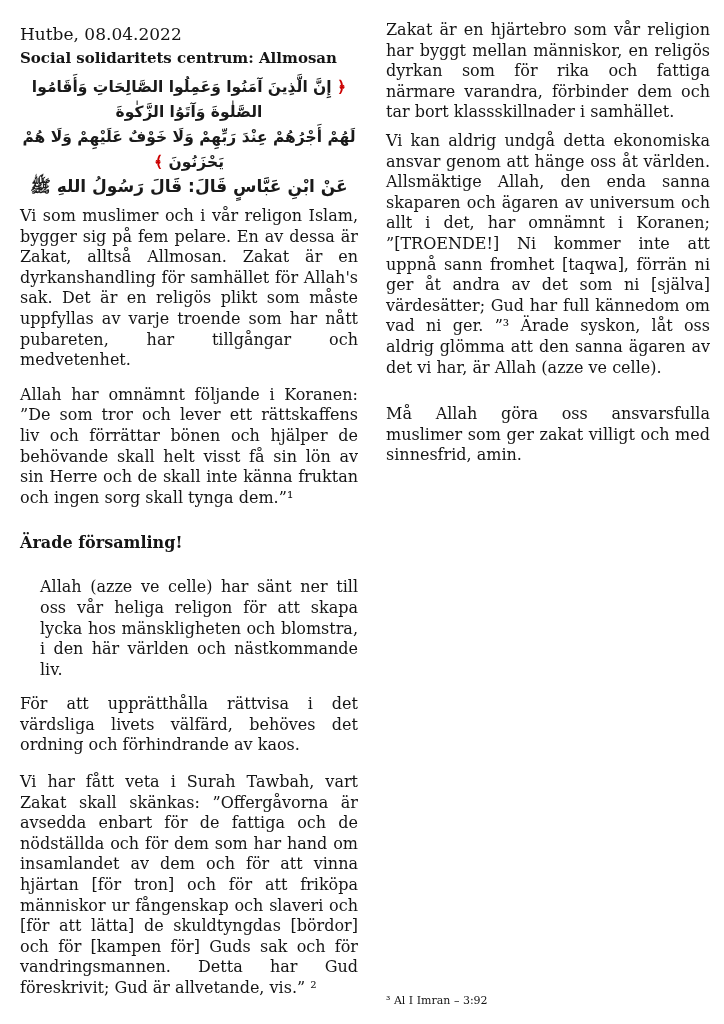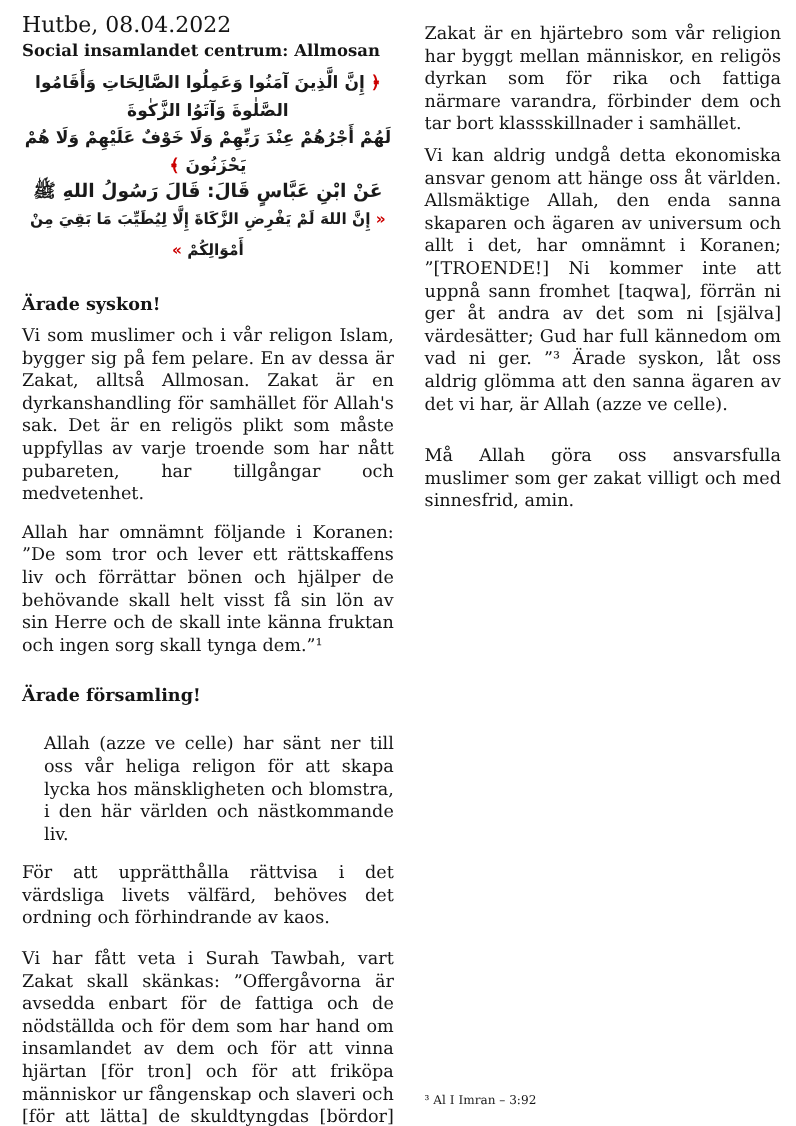--- a/index.html
+++ b/index.html
@@ -31,8 +31,9 @@
   .col-right { width: 324px; }
 
   .date-line {
-    font-size: 20px;
+    font-size: 17px;
     line-height: 20px;
+    margin-top: 12px;
   }
   .doc-title {
     font-size: 15px;

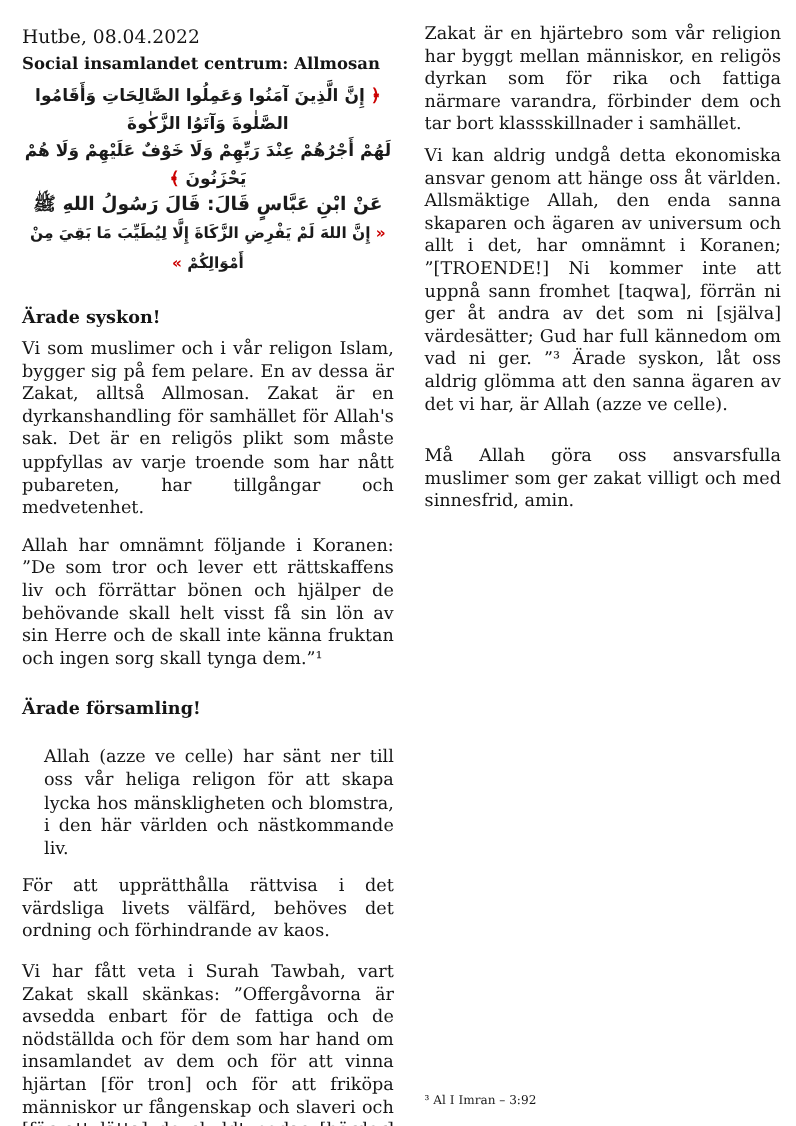--- a/index.html
+++ b/index.html
@@ -91,7 +91,7 @@
 
     <div class="date-line">Hutbe, 08.04.2022</div>
 
-    <div class="doc-title">Social insamlandet centrum: Allmosan</div>
+    <div class="doc-title">Social solidaritets centrum: Allmosan</div>
 
     <div class="arabic-block" dir="rtl">
       <div class="ar-verse">

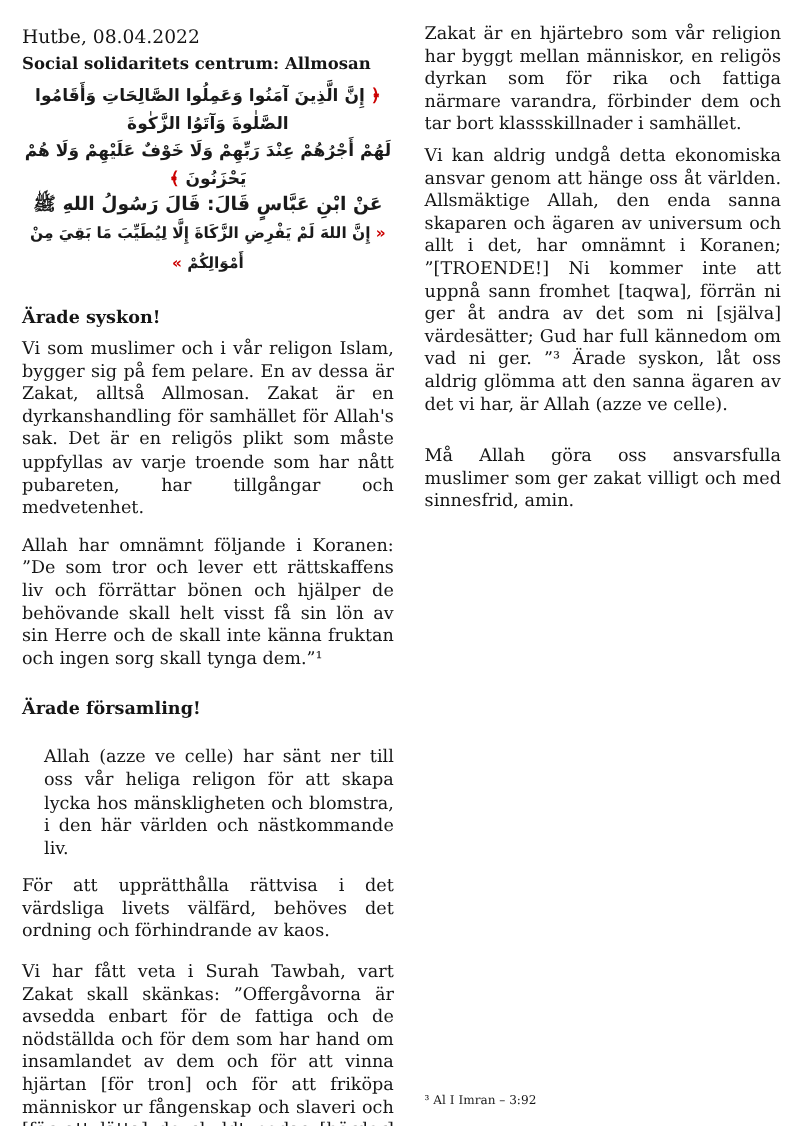--- a/index.html
+++ b/index.html
@@ -103,11 +103,6 @@
         <span class="red">﴾</span>
       </div>
       <div class="ar-narrator">عَنْ ابْنِ عَبَّاسٍ قَالَ: قَالَ رَسُولُ اللهِ ﷺ</div>
-      <div class="ar-hadith">
-        <span class="red">«</span>
-        <span>إِنَّ اللهَ لَمْ يَفْرِضِ الزَّكَاةَ إِلَّا لِيُطَيِّبَ مَا بَقِيَ مِنْ أَمْوَالِكُمْ</span>
-        <span class="red">»</span>
-      </div>
     </div>
 
     <h3 class="section-heading">Ärade syskon!</h3>

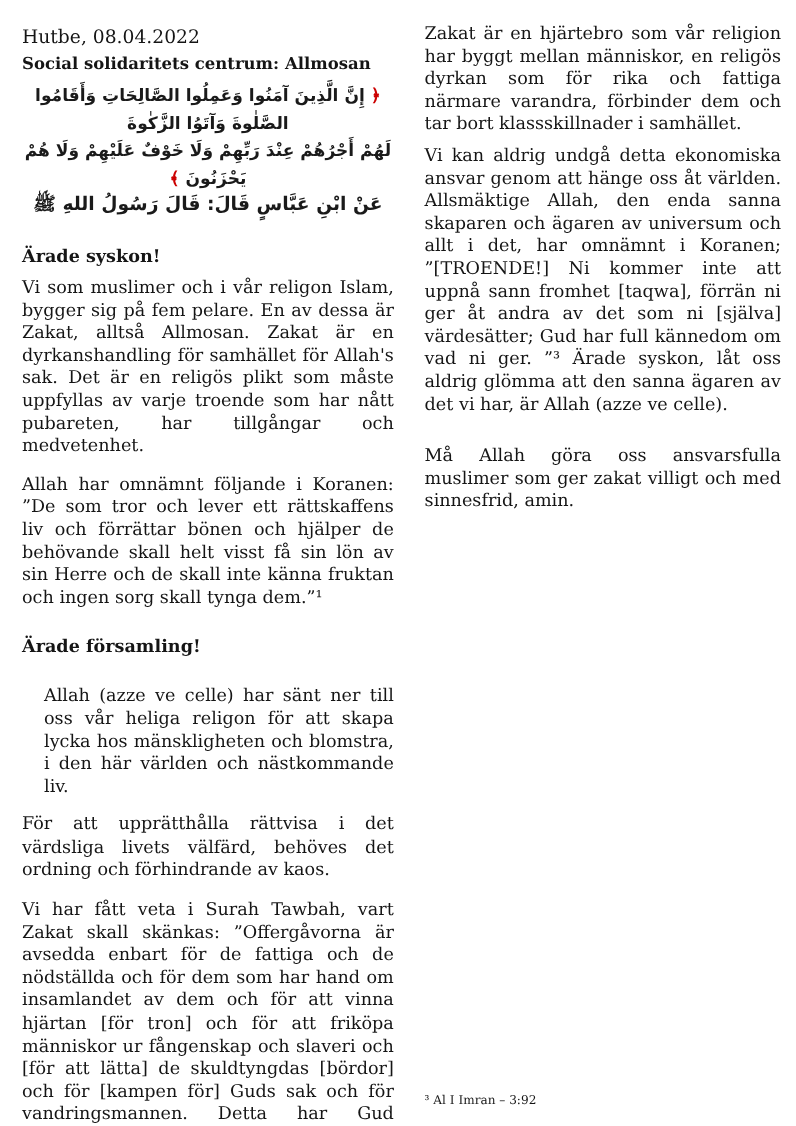--- a/index.html
+++ b/index.html
@@ -105,7 +105,6 @@
       <div class="ar-narrator">عَنْ ابْنِ عَبَّاسٍ قَالَ: قَالَ رَسُولُ اللهِ ﷺ</div>
     </div>
 
-    <h3 class="section-heading">Ärade syskon!</h3>
 
     <p class="body-para">Vi som muslimer och i vår religon Islam, bygger sig på fem pelare. En av dessa är Zakat, alltså Allmosan. Zakat är en dyrkanshandling för samhället för Allah's sak. Det är en religös plikt som måste uppfyllas av varje troende som har nått pubareten, har tillgångar och medvetenhet.</p>
 

